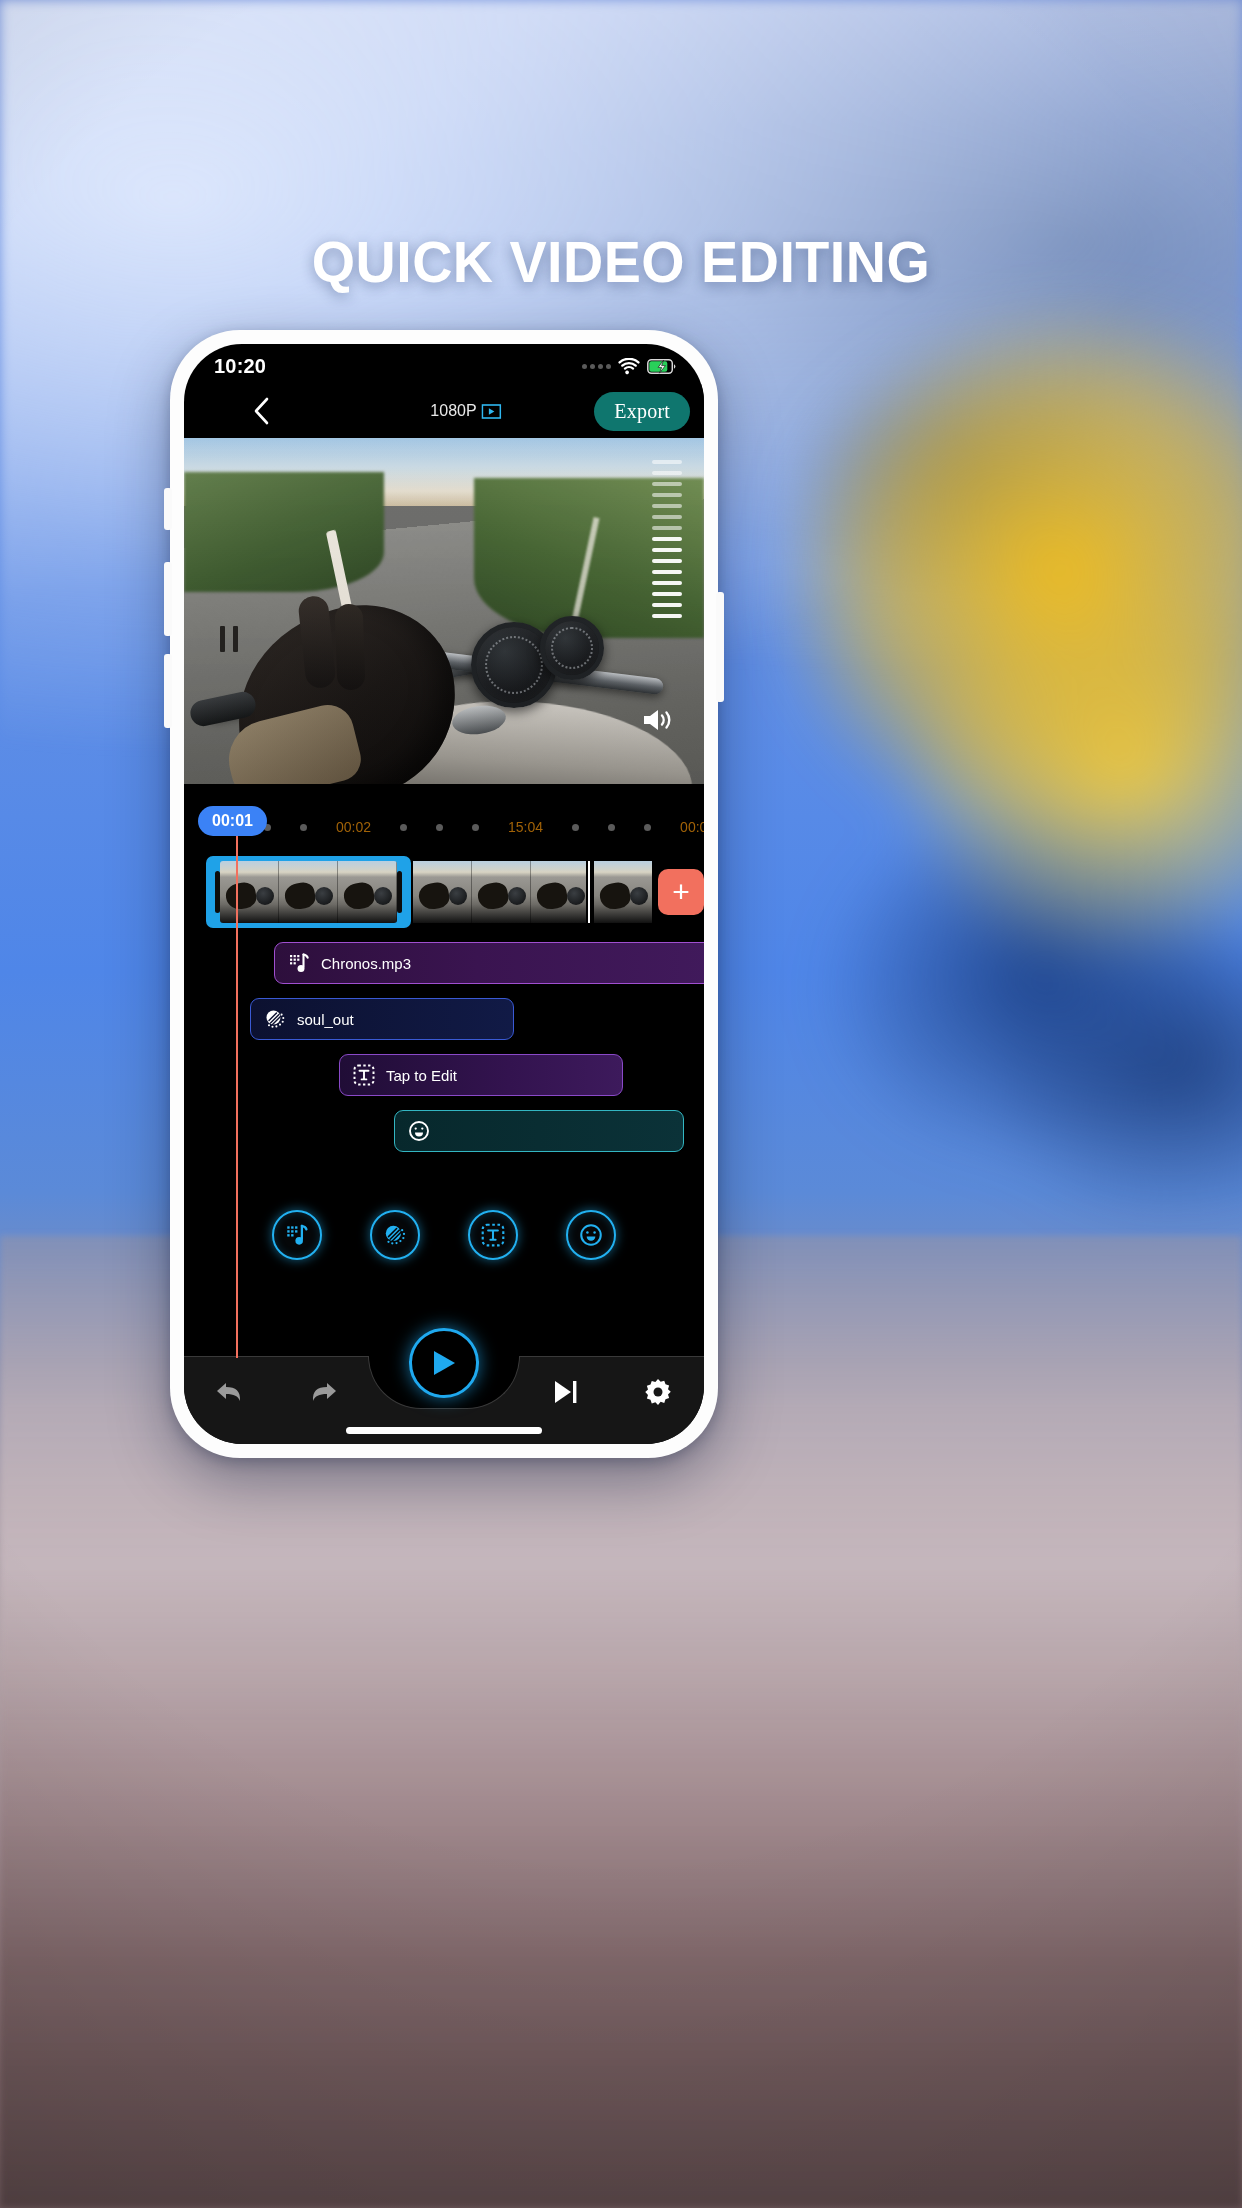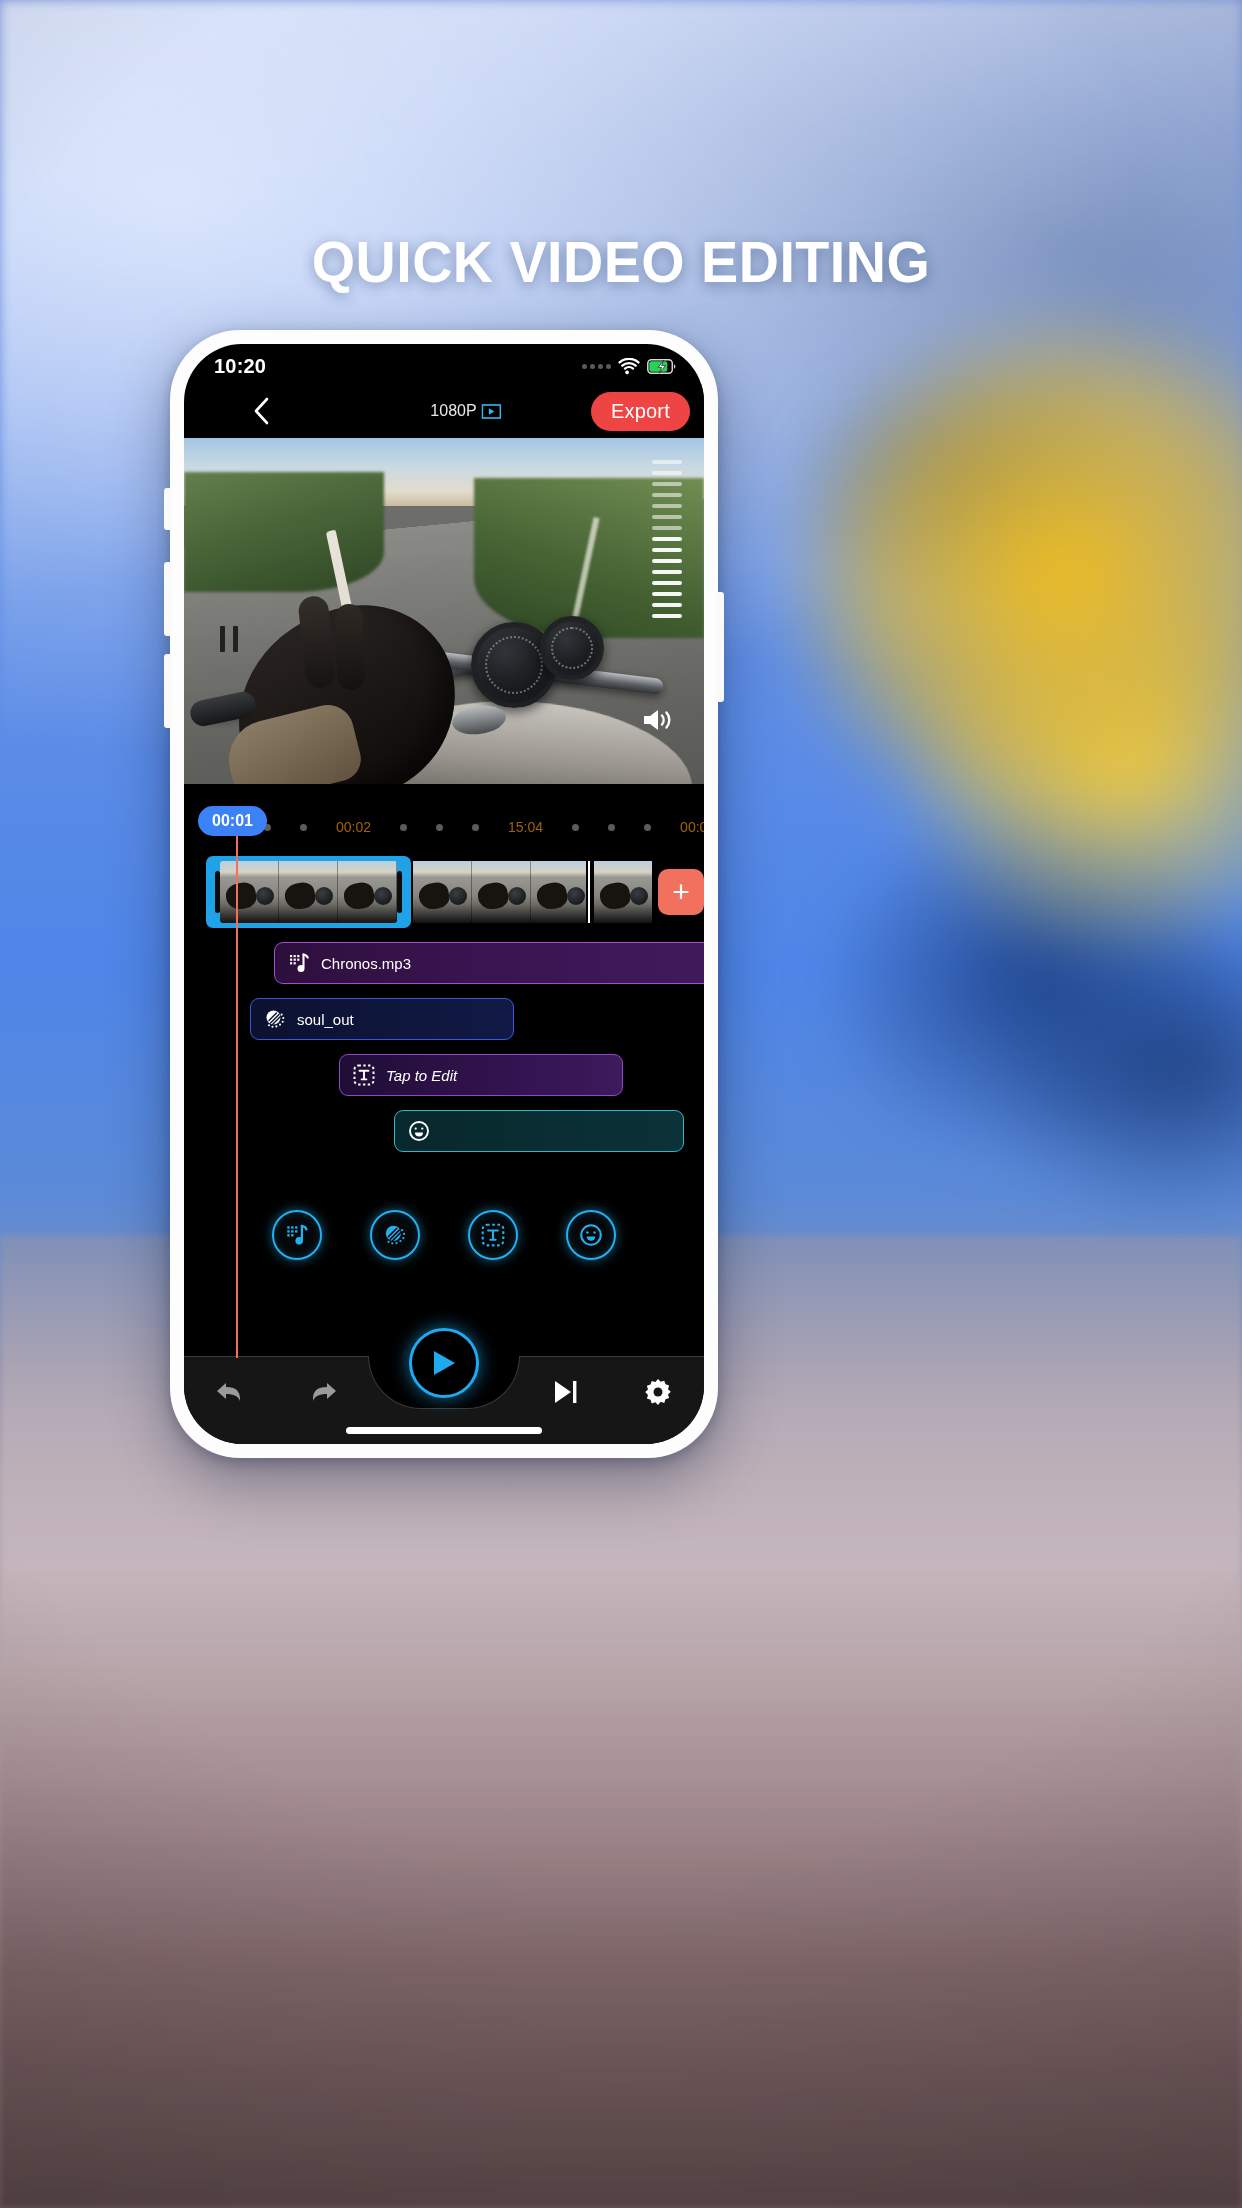--- a/index.html
+++ b/index.html
@@ -161,13 +161,13 @@
     color: #e8e8e8; font-size: 16px;
   }
   #export-btn {
-    background: #ef4444;
+    background: #0f766e;
     color: #fff;
     border: none;
     border-radius: 22px;
     padding: 8px 20px;
     font-size: 20px;
-    font-family: Liberation Sans, sans-serif;
+    font-family: Liberation Serif, serif;
     letter-spacing: .2px;
   }
 

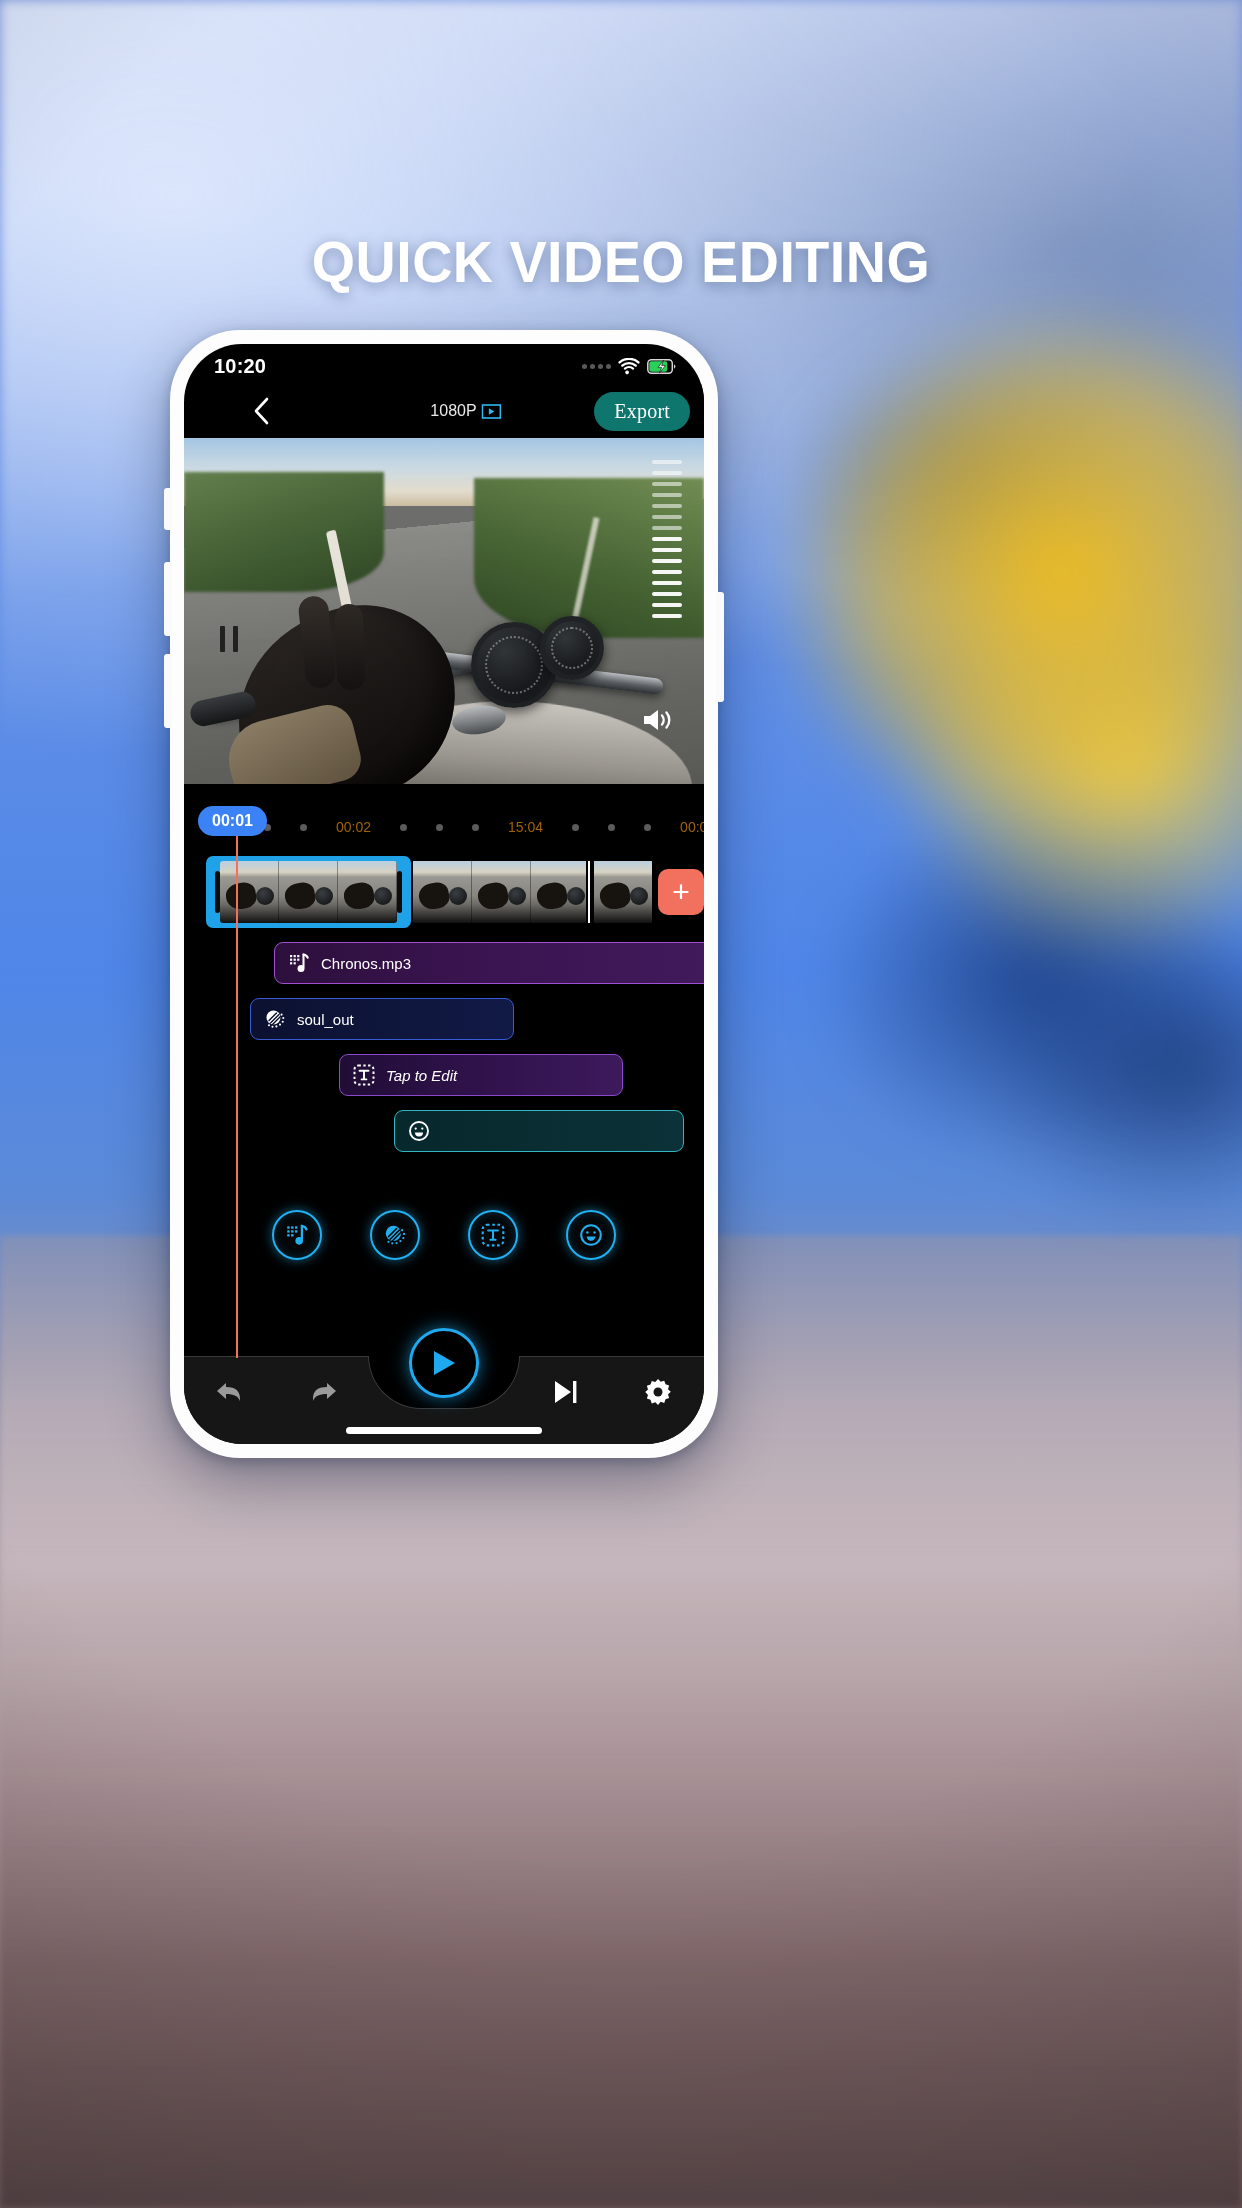--- a/index.html
+++ b/index.html
@@ -370,7 +370,6 @@
     left: 155px; top: 270px; width: 284px;
     background: linear-gradient(90deg, #200d36 0%, #33134f 60%, #3d1a5c 100%);
     border: 1.5px solid #8a49c8;
-    font-style: italic;
   }
   #track-sticker {
     left: 210px; top: 326px; width: 290px;

